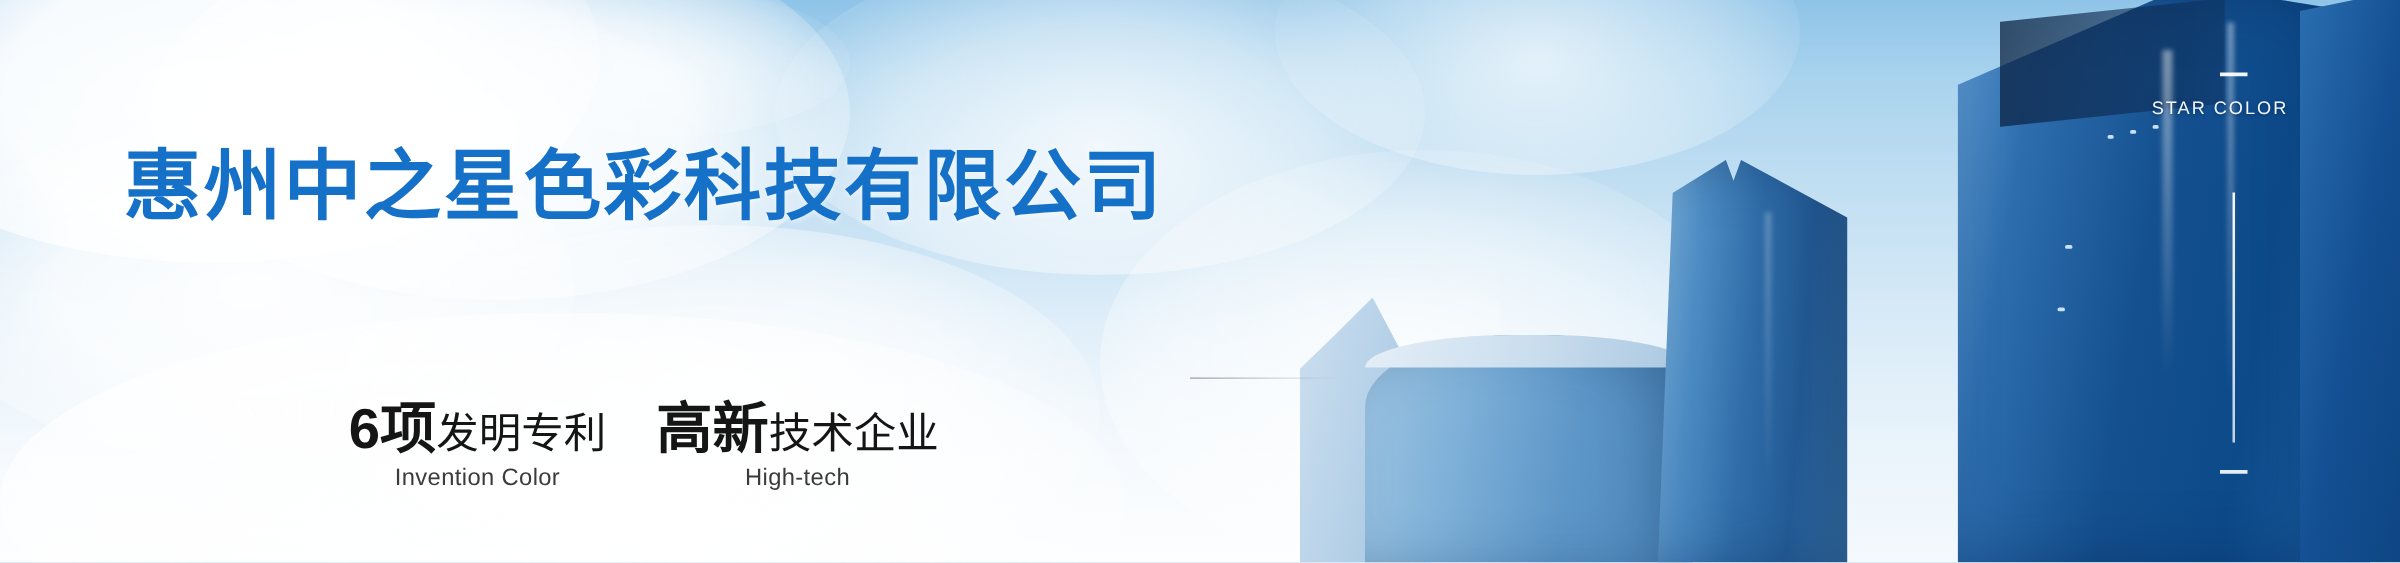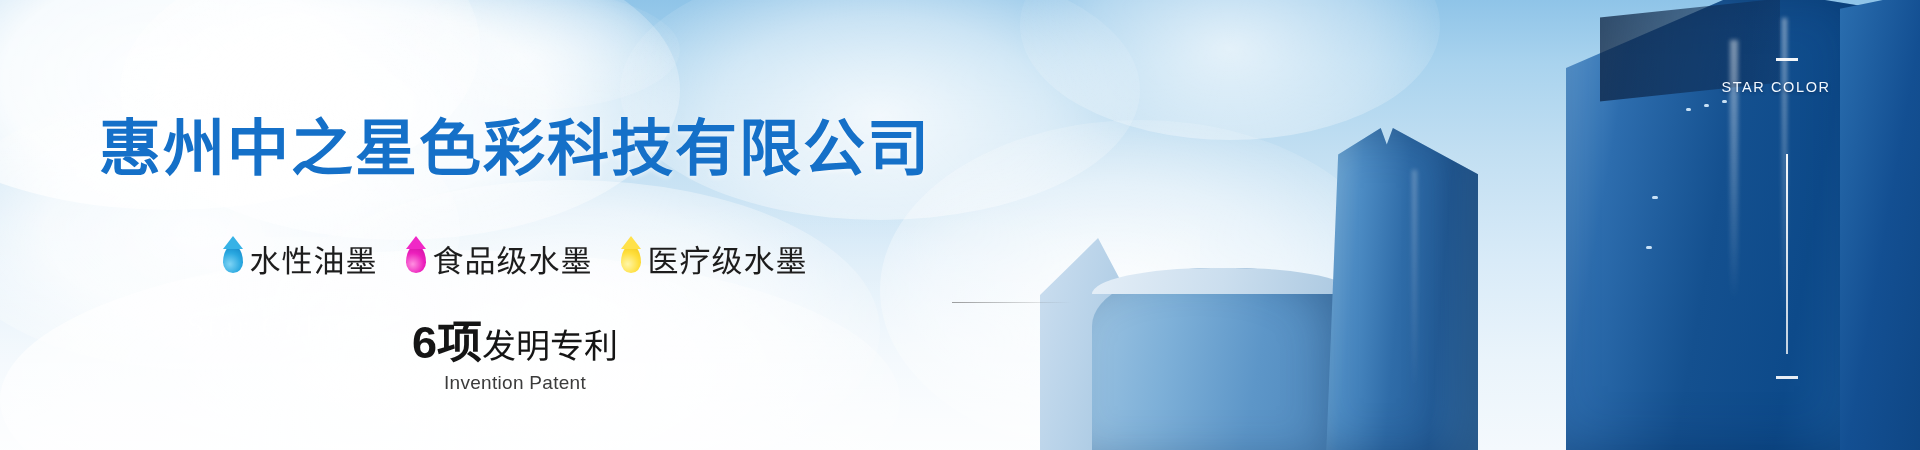--- a/index.html
+++ b/index.html
@@ -267,20 +267,6 @@
     <h1 class="title">惠州中之星色彩科技有限公司</h1>
 
 
-    <div class="features">
-      <div class="feature">
-        <span class="drop drop-blue"></span>
-        <span class="feature-label">水性油墨</span>
-      </div>
-      <div class="feature">
-        <span class="drop drop-magenta"></span>
-        <span class="feature-label">食品级水墨</span>
-      </div>
-      <div class="feature">
-        <span class="drop drop-yellow"></span>
-        <span class="feature-label">医疗级水墨</span>
-      </div>
-    </div>
 
     <div class="divider"></div>
 

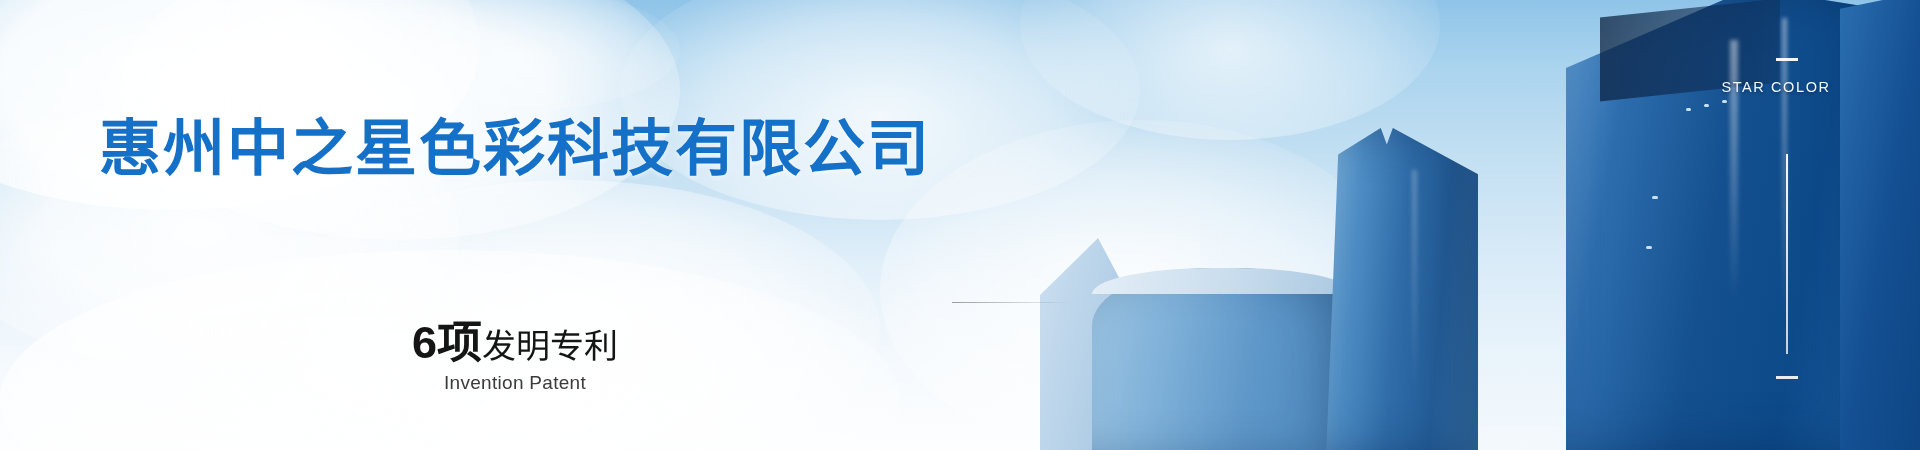--- a/index.html
+++ b/index.html
@@ -277,6 +277,12 @@
         </div>
         <div class="badge-en">Invention Patent</div>
       </div>
+      <div class="badge">
+        <div class="badge-cn">
+          <span class="strong">高新</span><span class="light">技术企业</span>
+        </div>
+        <div class="badge-en">High-tech</div>
+      </div>
     </div>
 
   </div>

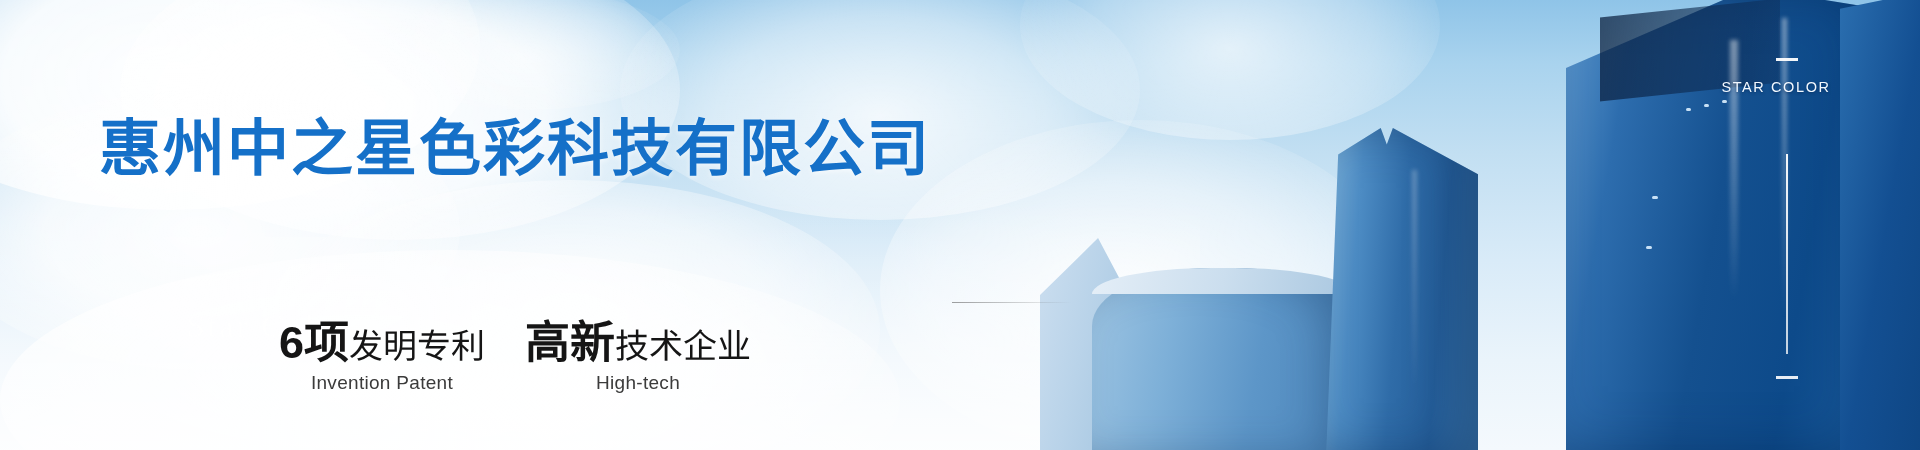--- a/index.html
+++ b/index.html
@@ -275,7 +275,7 @@
         <div class="badge-cn">
           <span class="strong">6项</span><span class="light">发明专利</span>
         </div>
-        <div class="badge-en">Invention Patent</div>
+        <div class="badge-en">Invention Color</div>
       </div>
       <div class="badge">
         <div class="badge-cn">

